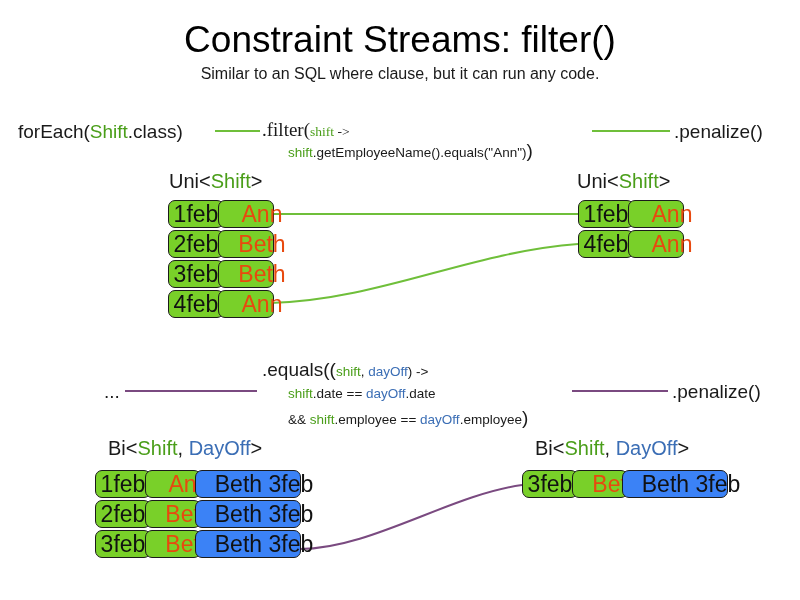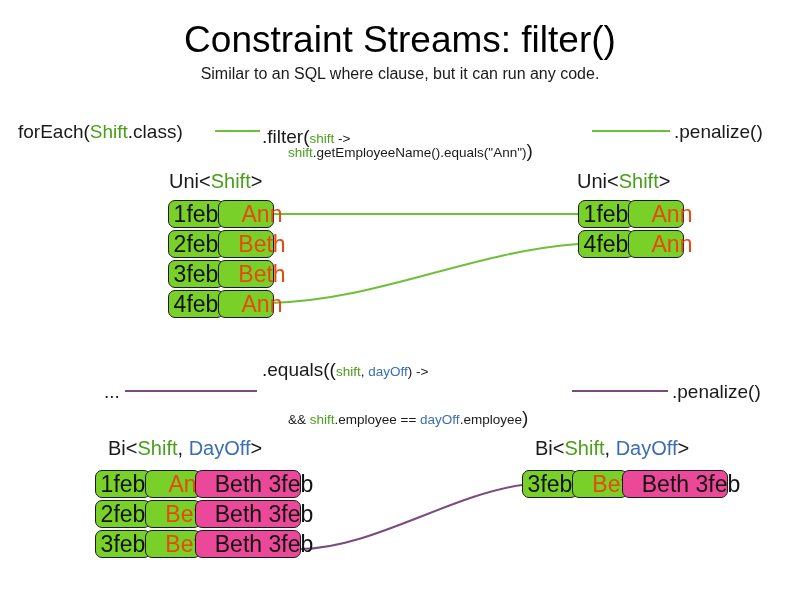--- a/index.html
+++ b/index.html
@@ -109,7 +109,7 @@
     <span>forEach(</span><span class="shift">Shift</span><span>.class)</span>
   </div>
 
-  <div class="abs code-lg" style="left:262px; top:125px;">
+  <div class="abs code-lg" style="left:262px; top:118px;font-family:Liberation Serif, serif;">
     <span>.filter(</span><span class="shift code-sm">shift</span><span class="code-sm"> -&gt;</span>
   </div>
 

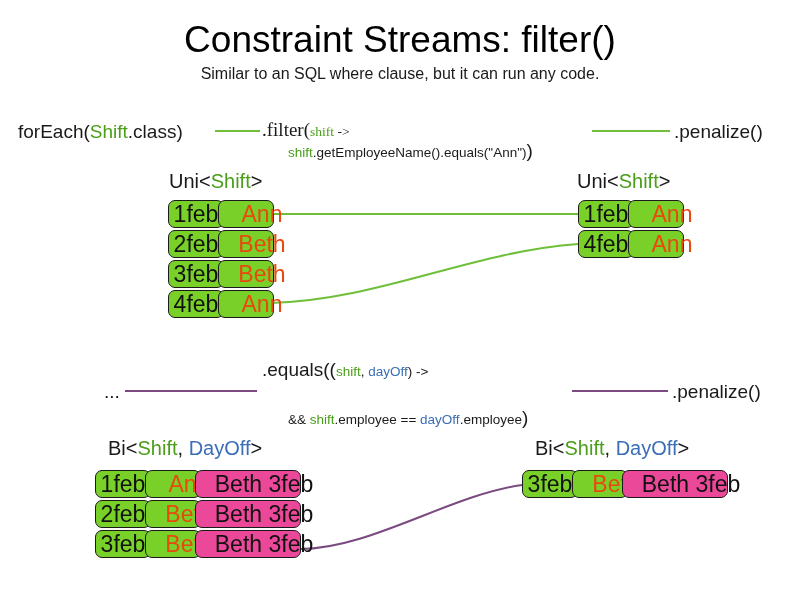--- a/index.html
+++ b/index.html
@@ -163,6 +163,9 @@
     <span>.equals((</span><span class="shift code-sm">shift</span><span class="code-sm">, </span><span class="dayoff code-sm">dayOff</span><span class="code-sm">) -&gt;</span>
   </div>
 
+  <div class="abs code-sm" style="left:288px; top:385px;">
+    <span class="shift">shift</span><span>.date == </span><span class="dayoff">dayOff</span><span>.date</span>
+  </div>
 
   <div class="abs code-sm" style="left:288px; top:409px;">
     <span>&amp;&amp; </span><span class="shift">shift</span><span>.employee == </span><span class="dayoff">dayOff</span><span>.employee</span><span style="font-size:19px;">)</span>

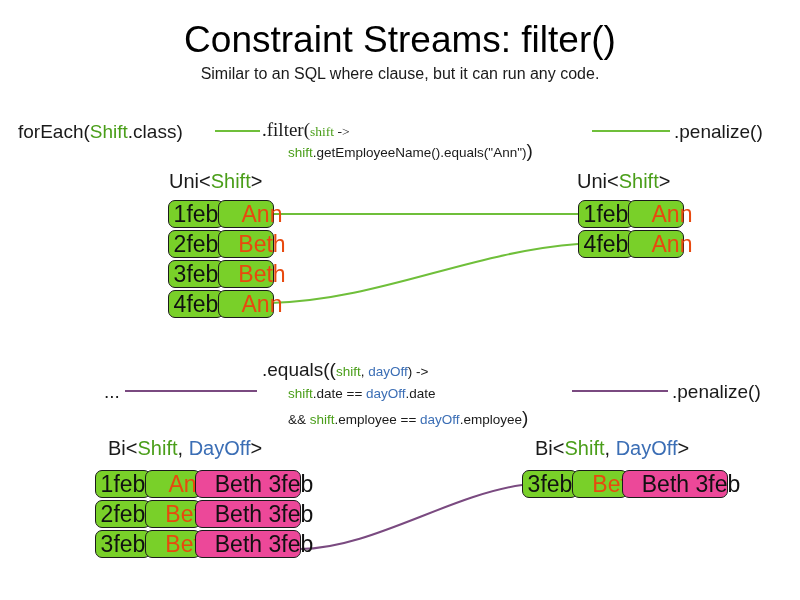--- a/index.html
+++ b/index.html
@@ -72,7 +72,7 @@
     white-space: nowrap;
   }
   .cell.green { background: #79d029; }
-  .cell.blue  { background: #ec4899; }
+  .cell.blue  { background: #3b82f6; }
   .cell.date  { color: #111111; }
   .cell.name  { color: #e8490f; }
   .cell.pair  { color: #111111; }

